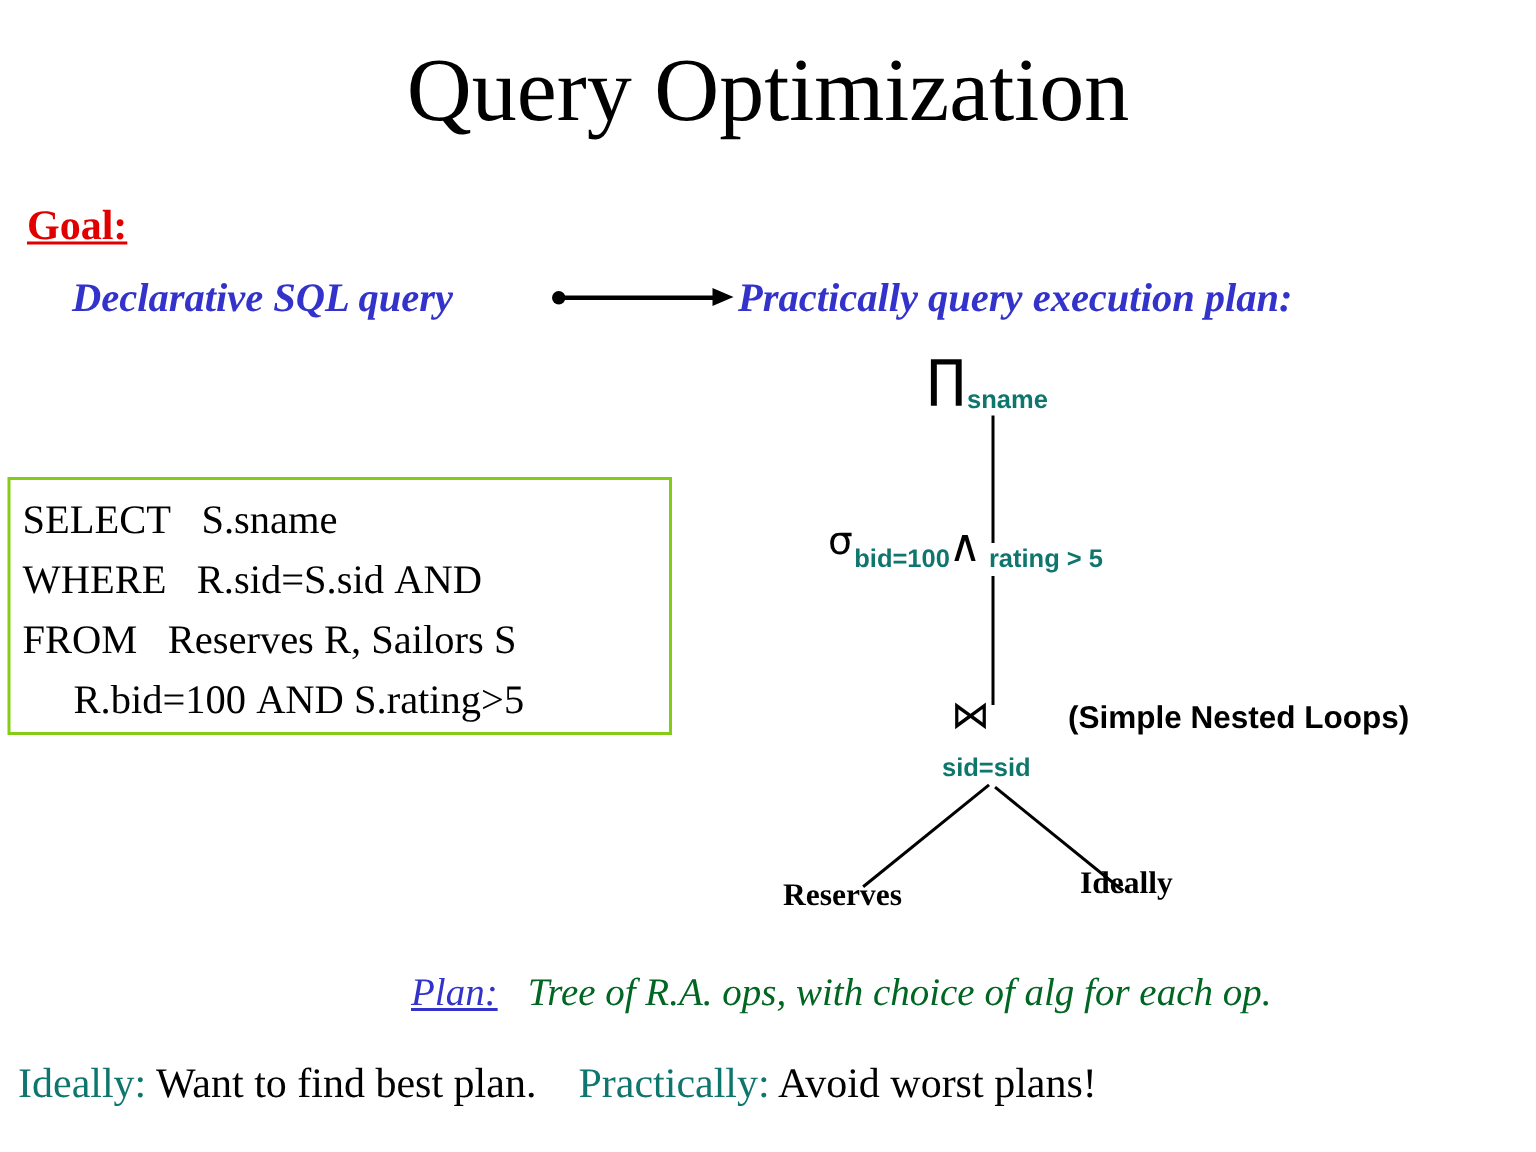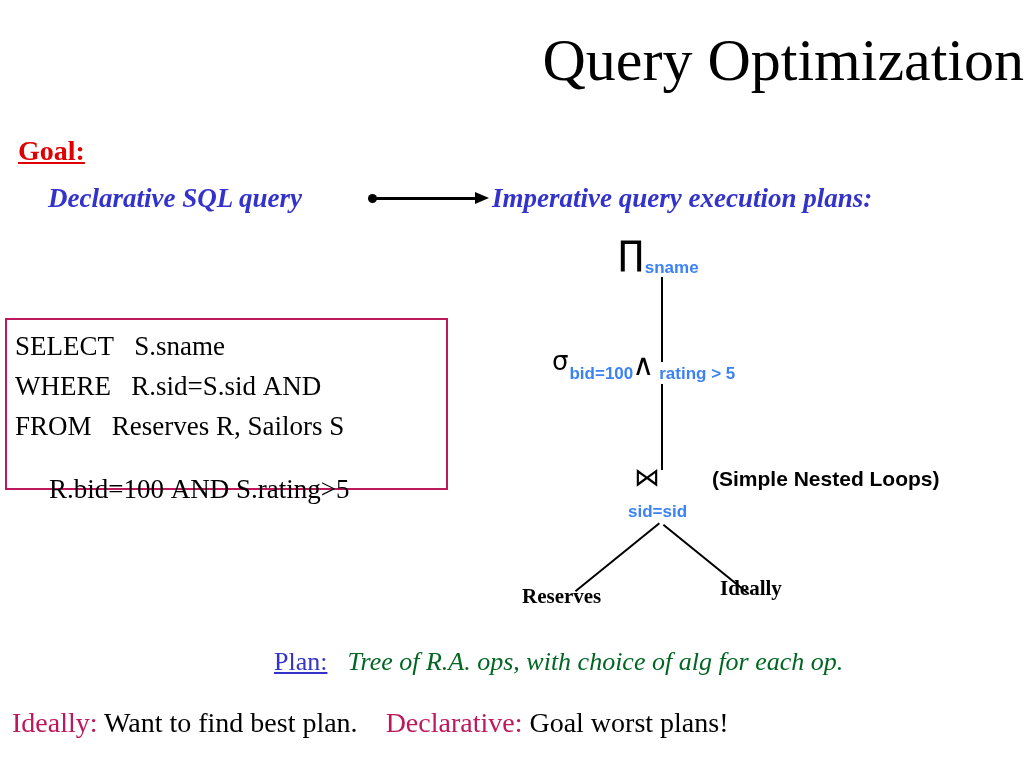--- a/index.html
+++ b/index.html
@@ -22,7 +22,7 @@
     left: 0;
     top: 26px;
     width: 1024px;
-    text-align: right;
+    text-align: center;
     font-family: "Liberation Serif", "DejaVu Serif", serif;
     font-size: 60px;
     line-height: 68px;

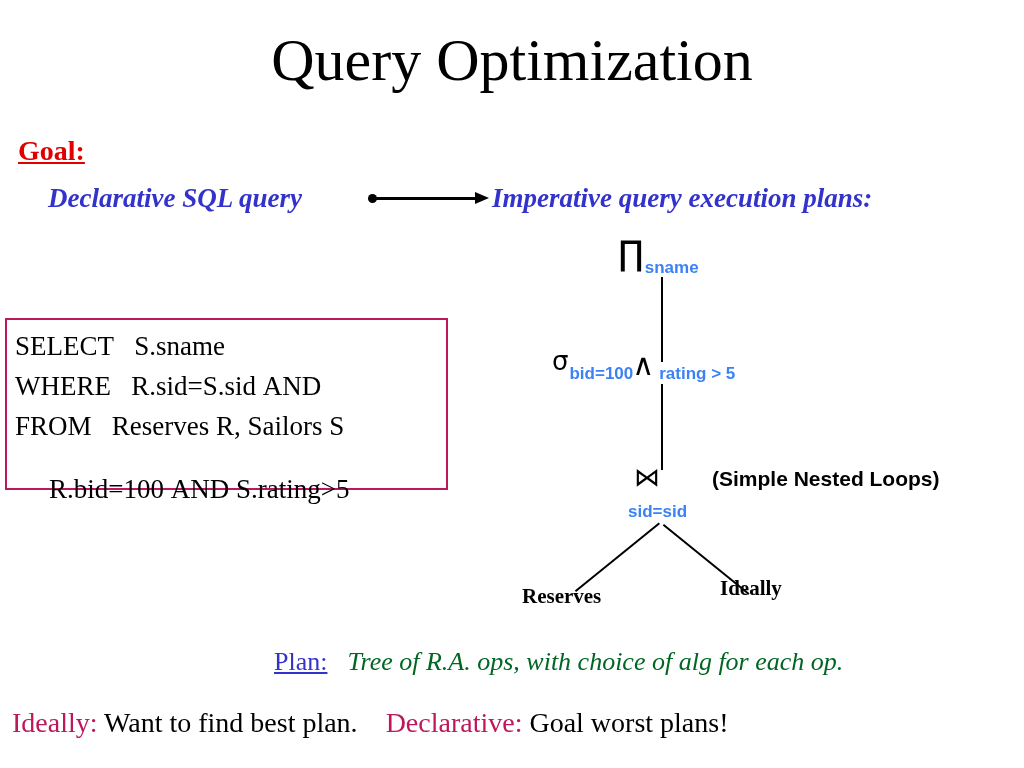--- a/index.html
+++ b/index.html
@@ -252,7 +252,7 @@
     <span class="head"></span>
   </span>
 
-  <span class="transform-text" id="imperative-plan">Imperative query execution plans:</span>
+  <span class="transform-text" id="imperative-plan">Practically query execution plan:</span>
 </div>
 
 <div id="sql-box">

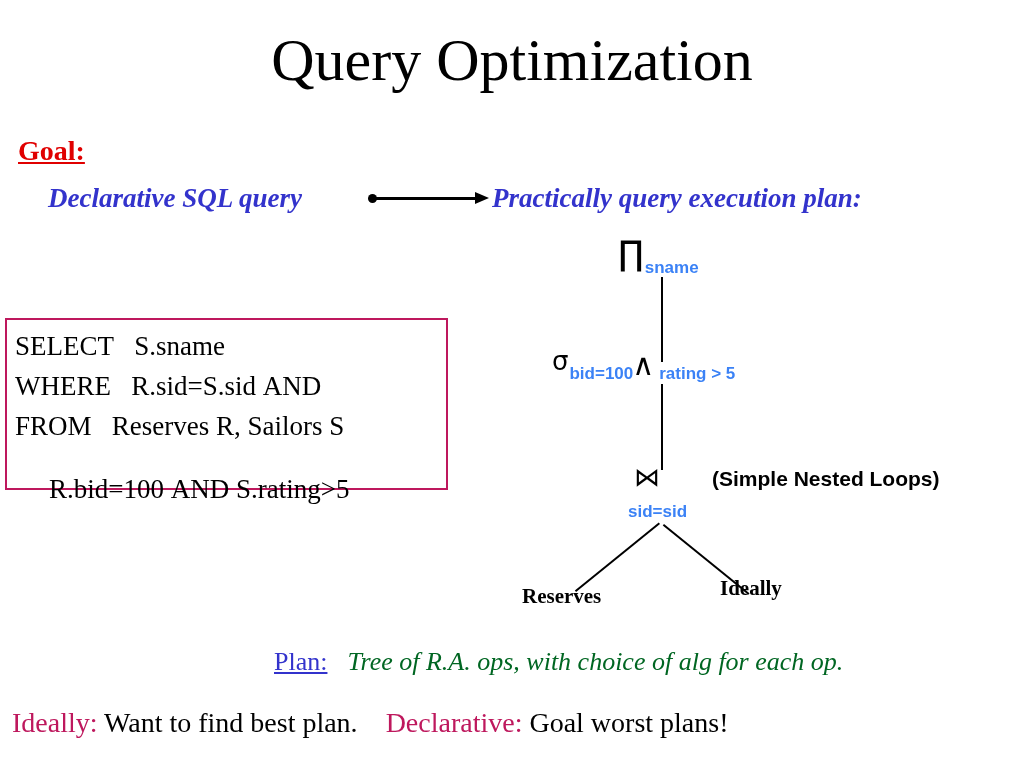--- a/index.html
+++ b/index.html
@@ -151,7 +151,7 @@
     font-family: "Liberation Sans", "DejaVu Sans", sans-serif;
     font-size: 17px;
     font-weight: bold;
-    color: #3b82f6;
+    color: #0f766e;
   }
   .rel-label {
     font-family: Liberation Serif, serif;

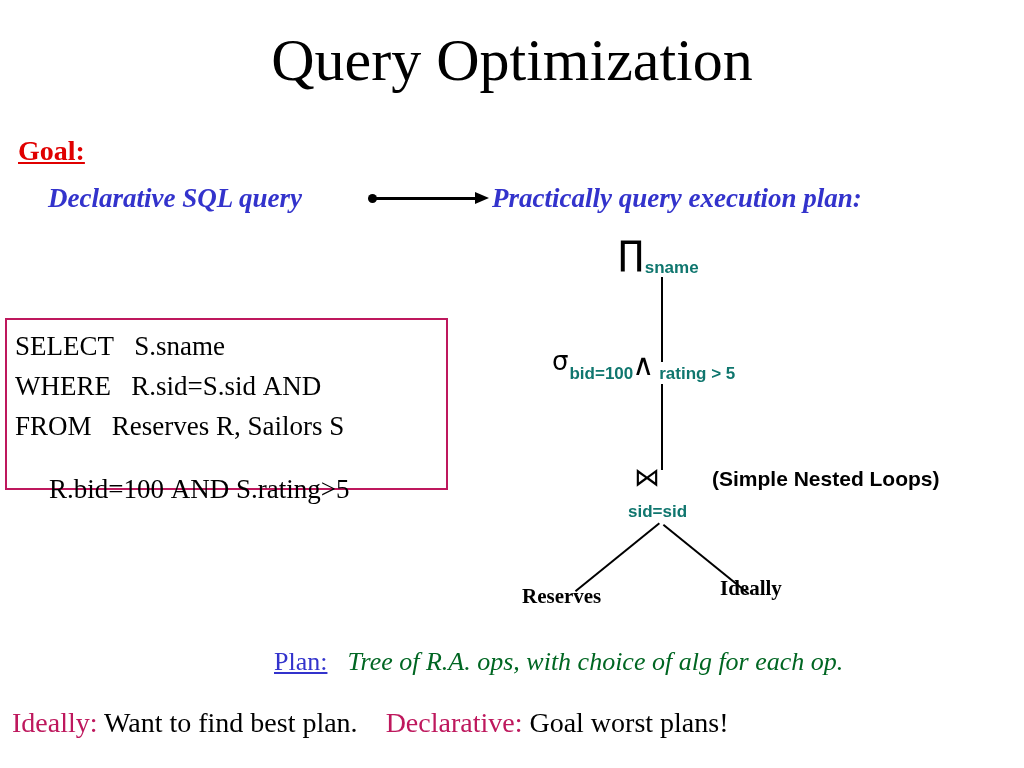--- a/index.html
+++ b/index.html
@@ -108,7 +108,7 @@
     top: 318px;
     width: 443px;
     height: 172px;
-    border: 2px solid #be185d;
+    border: 2px solid #84cc16;
     box-sizing: border-box;
     background: #ffffff;
   }

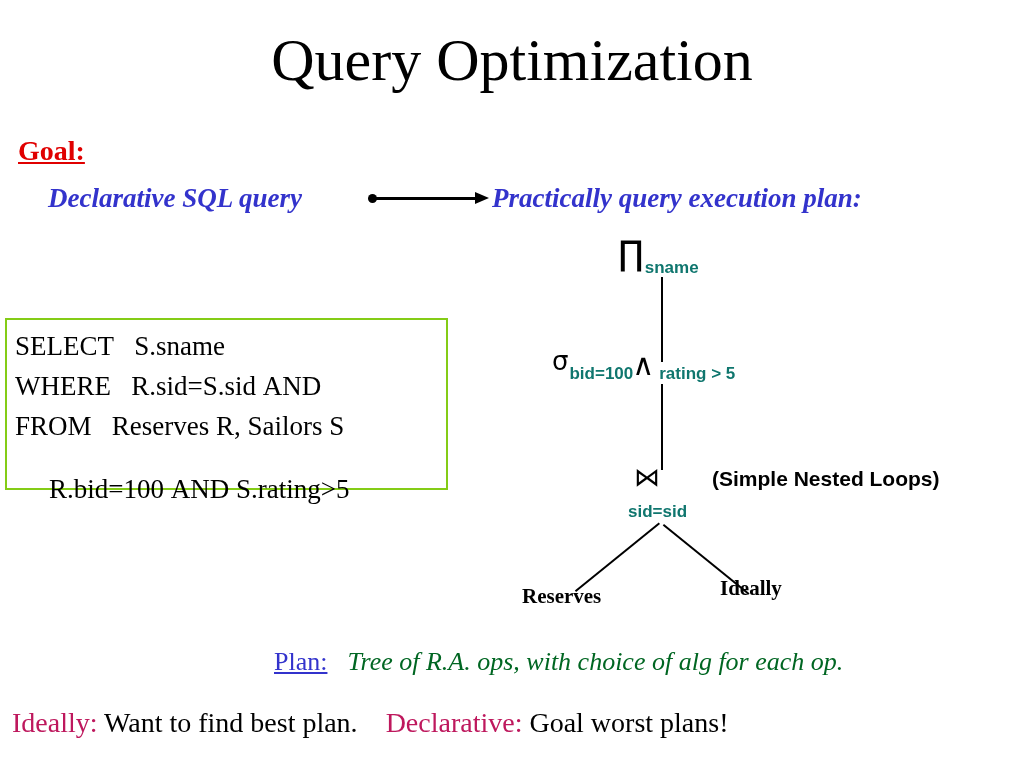--- a/index.html
+++ b/index.html
@@ -124,7 +124,7 @@
     white-space: nowrap;
     color: #000;
   }
-  .sql-line.indented { padding-left: 34px; margin-top: 23px; }
+  .sql-line.indented { padding-left: 34px; }
   .kw {
     font-variant: small-caps;
     font-size: 27px;

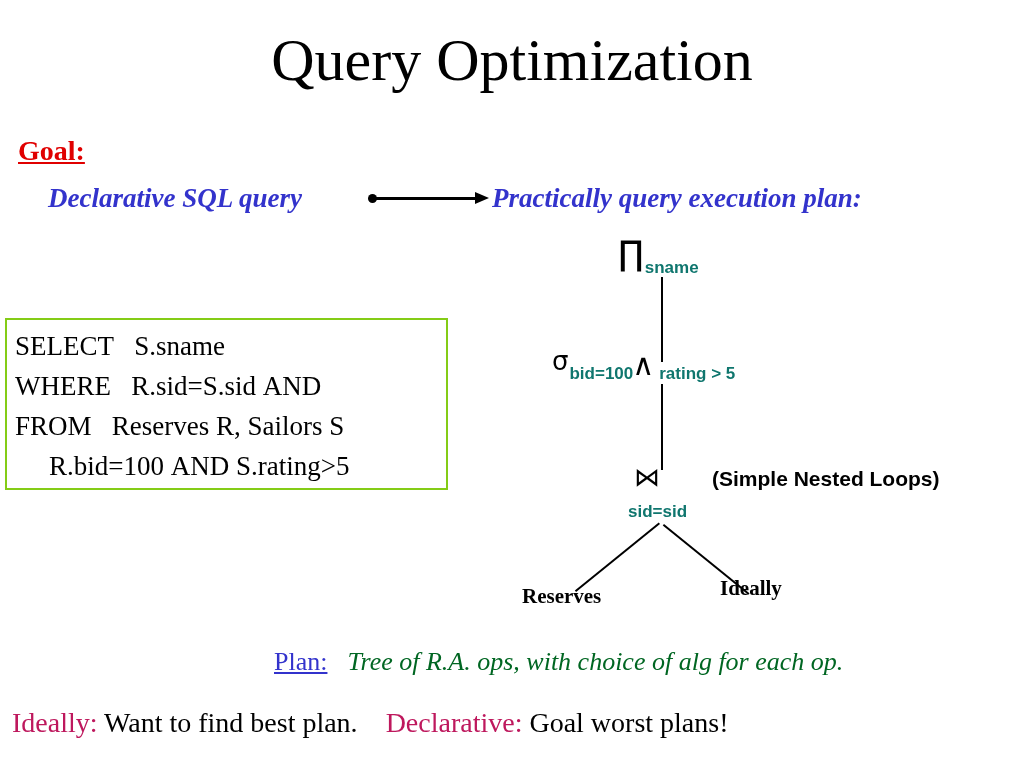--- a/index.html
+++ b/index.html
@@ -214,6 +214,7 @@
     white-space: nowrap;
   }
   #plan-definition .plan-word {
+    font-style: italic;
     font-weight: normal;
     color: #3333cc;
     text-decoration: underline;

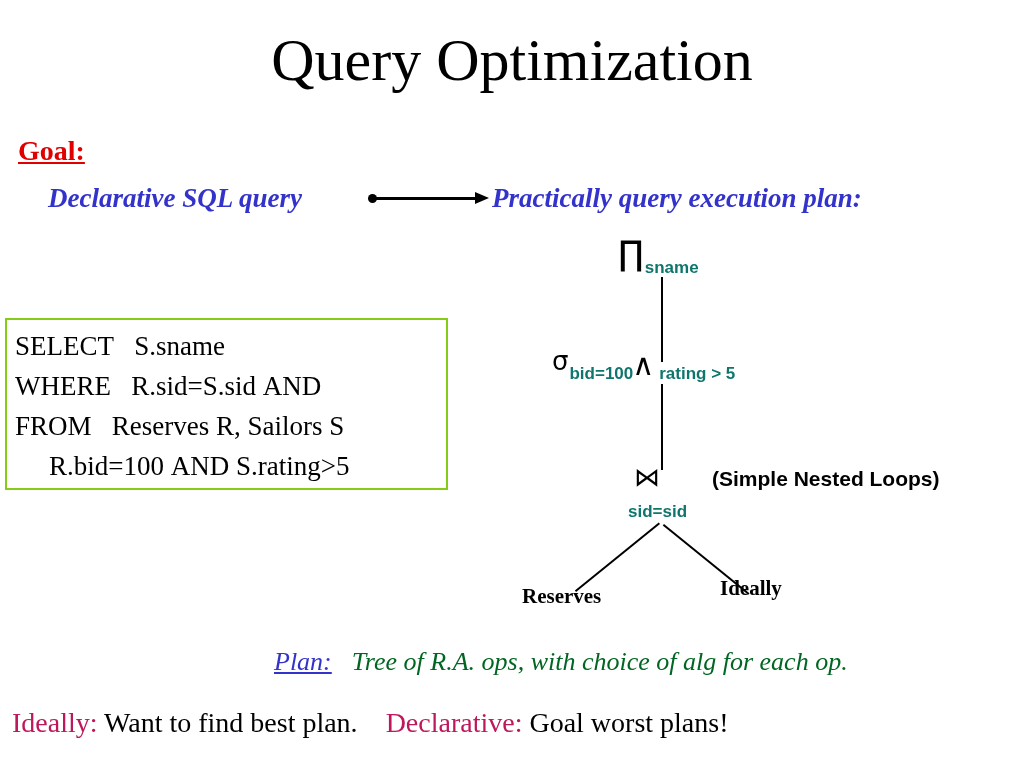--- a/index.html
+++ b/index.html
@@ -234,7 +234,7 @@
     white-space: nowrap;
     color: #000;
   }
-  #ideally-line .accent { color: #be185d; }
+  #ideally-line .accent { color: #0f766e; }
   #ideally-line .spacer { display: inline-block; width: 14px; }
 </style>
 </head>

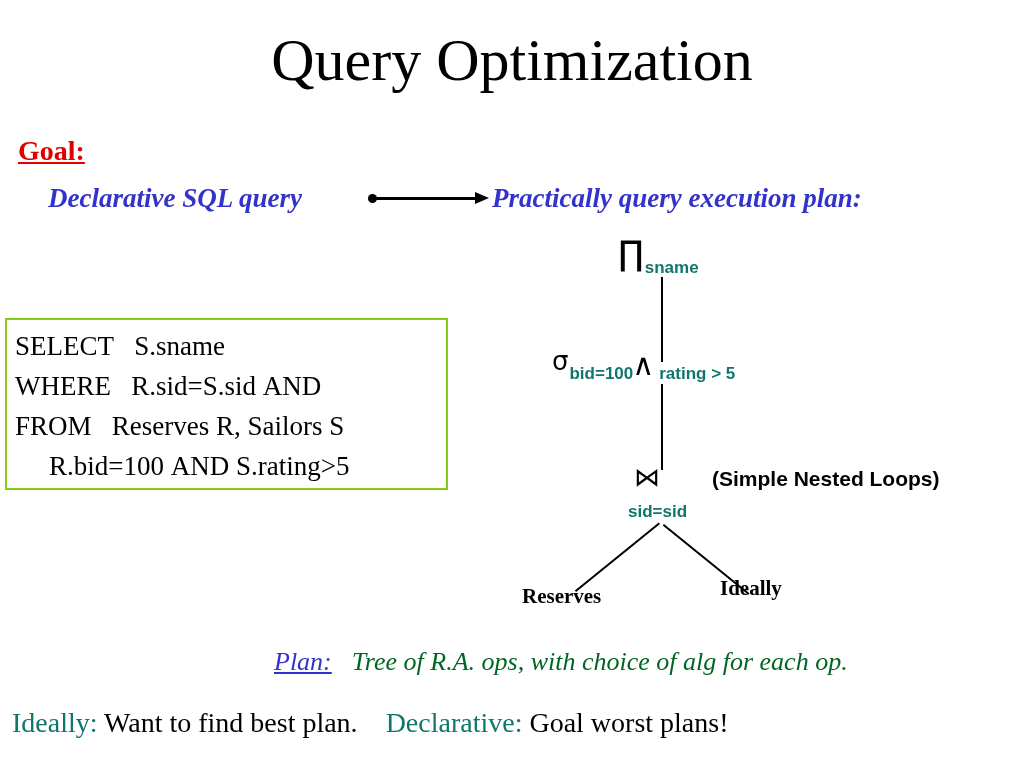--- a/index.html
+++ b/index.html
@@ -327,7 +327,7 @@
   <span class="accent">Ideally:</span>
   <span>Want to find best plan.</span>
   <span class="spacer"></span>
-  <span class="accent">Declarative:</span>
+  <span class="accent">Practically:</span>
   <span>Goal worst plans!</span>
 </div>
 

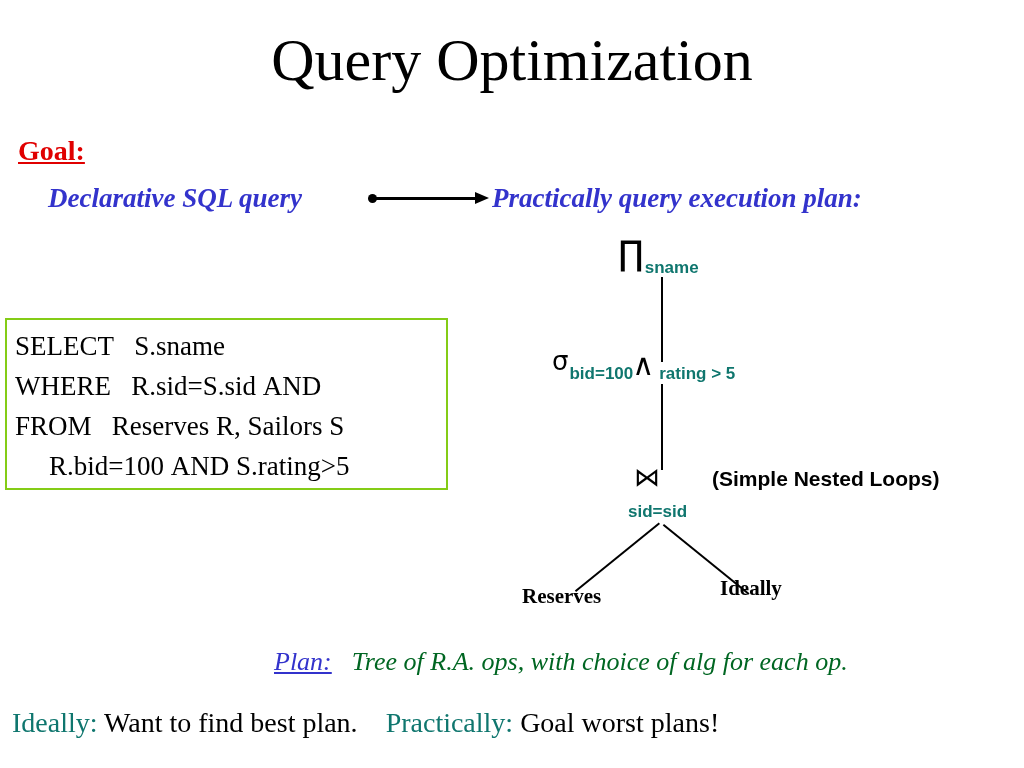--- a/index.html
+++ b/index.html
@@ -328,7 +328,7 @@
   <span>Want to find best plan.</span>
   <span class="spacer"></span>
   <span class="accent">Practically:</span>
-  <span>Goal worst plans!</span>
+  <span>Avoid worst plans!</span>
 </div>
 
 </body></html>

